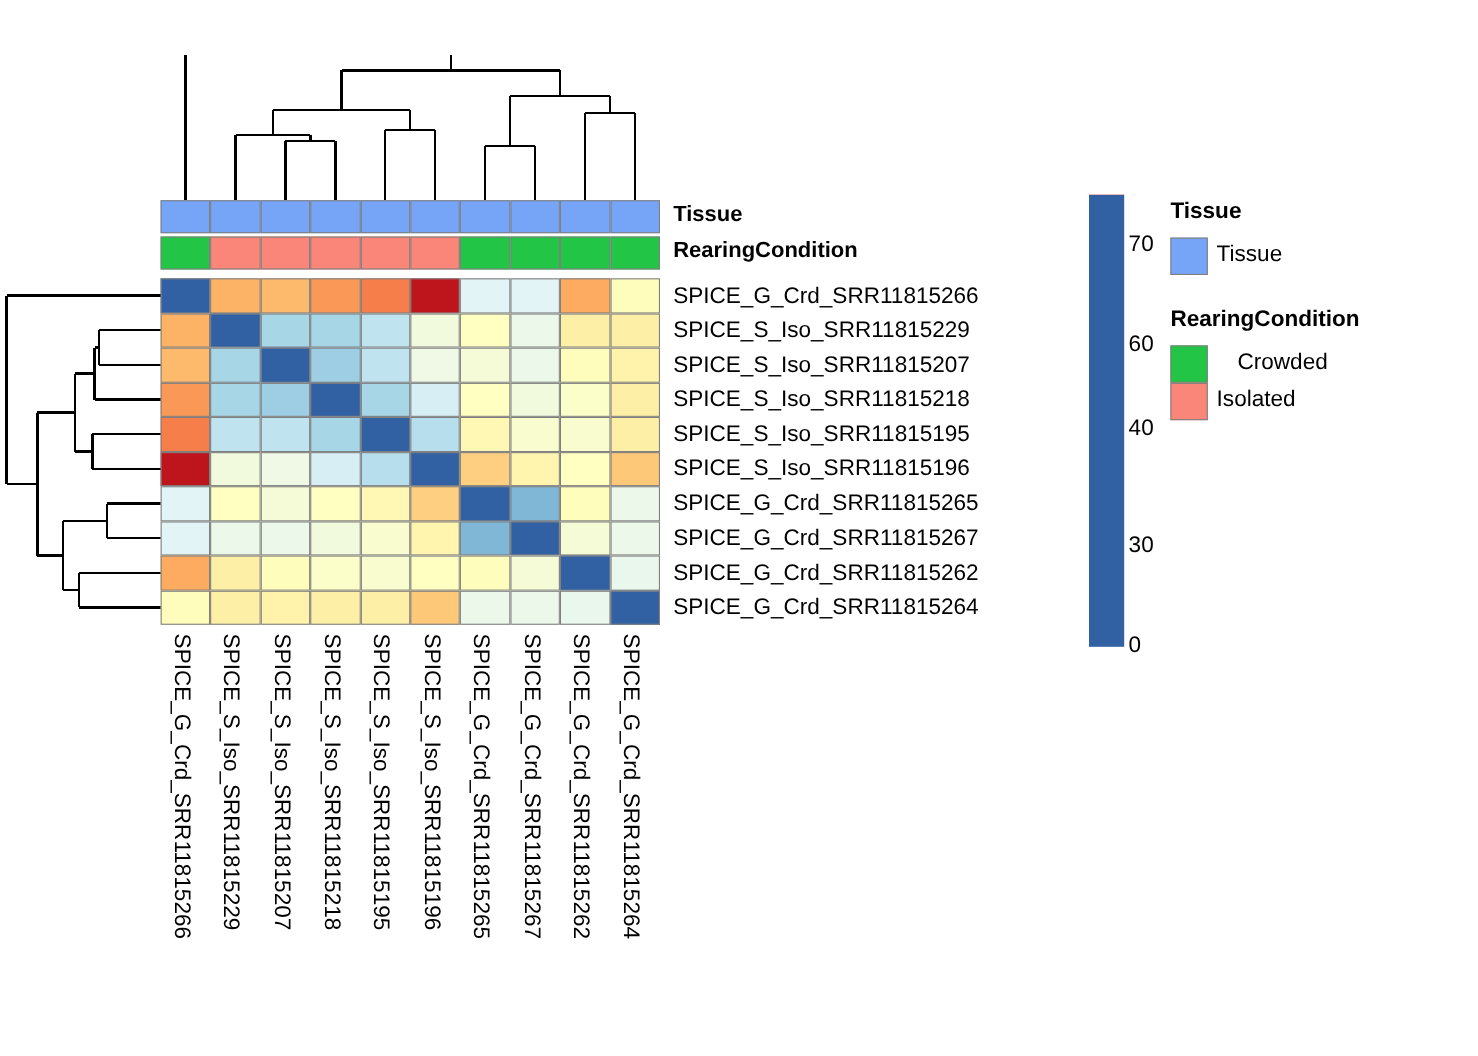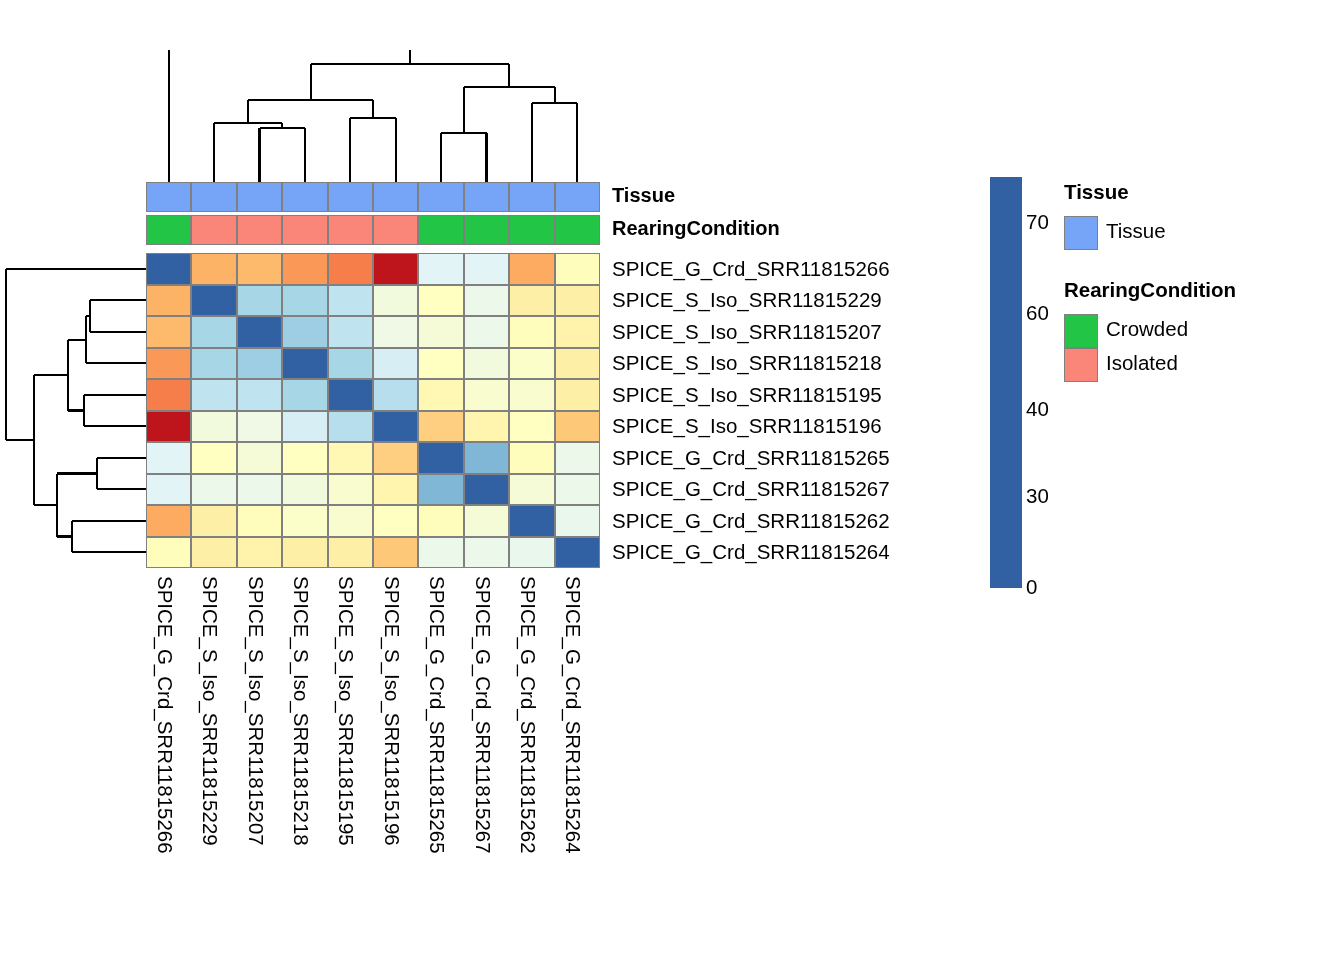--- a/index.html
+++ b/index.html
@@ -272,7 +272,7 @@
 
   <div class="legtitle" style="top:278px;">RearingCondition</div>
   <div class="legswatch" id="sw-crowded" style="top: 314px; background: rgb(34, 197, 70);"></div>
-  <div class="legtext" style="top:317px;">Crowded</div>
+  <div class="legtext" style="top:317px;margin-left:19px;">Crowded</div>
   <div class="legswatch" id="sw-isolated" style="top: 348px; background: rgb(250, 133, 121);"></div>
   <div class="legtext" style="top:351px;">Isolated</div>
 

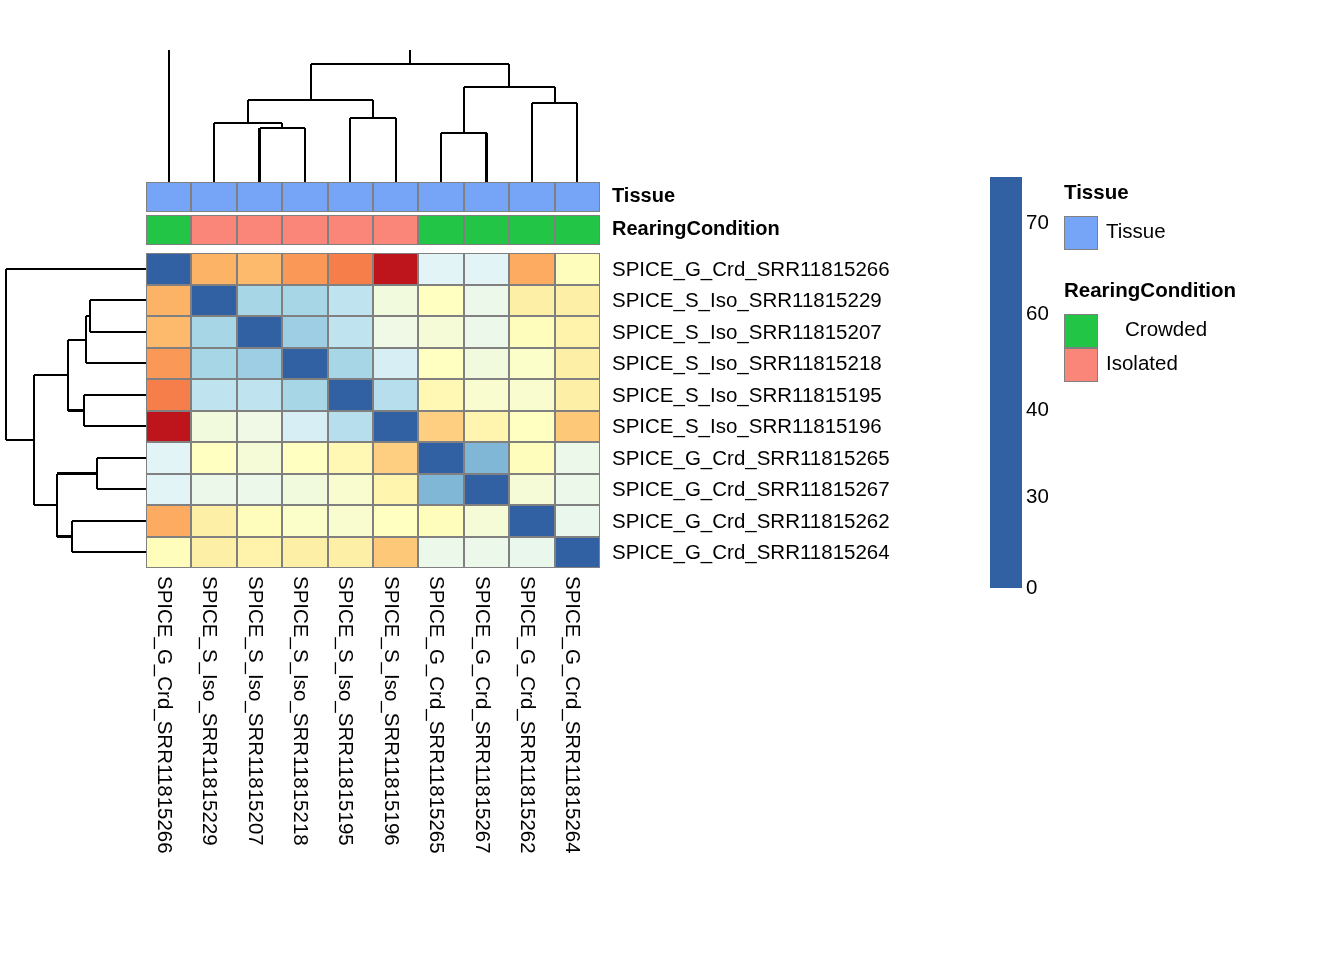--- a/index.html
+++ b/index.html
@@ -261,7 +261,7 @@
   <div id="cbar-ticks">
       <div class="cbartick" style="top: 209.667px;">70</div>
       <div class="cbartick" style="top: 301px;">60</div>
-      <div class="cbartick" style="top: 397px;">40</div>
+      <div class="cbartick" style="top: 377px;">40</div>
       <div class="cbartick" style="top: 483.667px;">30</div>
       <div class="cbartick" style="top: 575px;">0</div>
     </div>

